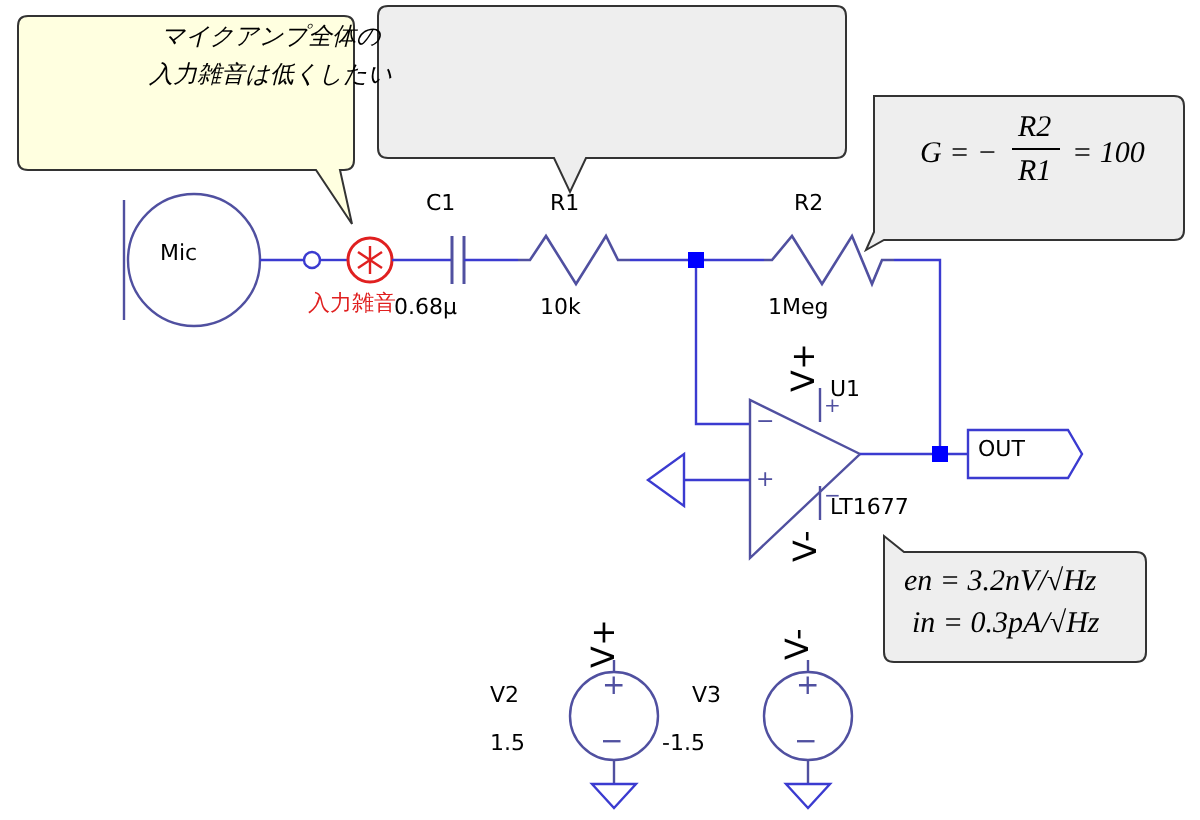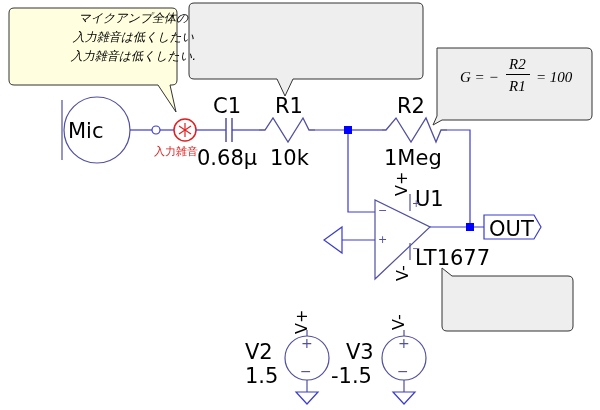--- a/index.html
+++ b/index.html
@@ -79,7 +79,6 @@
   <div class="balloon-text" style="right:404px; top:9px; text-align:center;font-style:italic;">
     <div>マイクアンプ全体の</div>
     <div>入力雑音は低くしたい</div>
-    <div>入力雑音は低くしたい.</div>
   </div>
 
   <div class="balloon-text" style="left:194px; top:7px;">

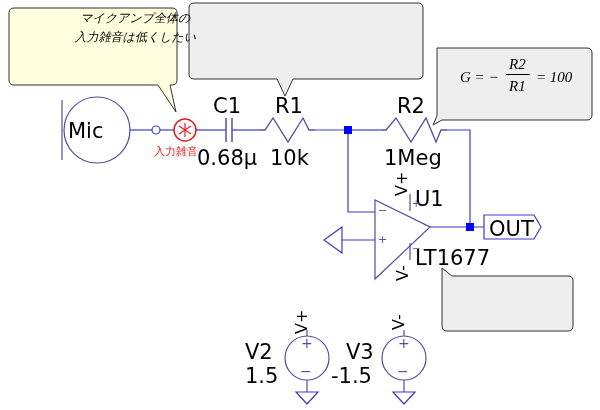--- a/index.html
+++ b/index.html
@@ -6,7 +6,7 @@
   #stage { position:relative; width:600px; height:410px; overflow:hidden; background:#ffffff;
            font-family:"DejaVu Sans", "Liberation Sans", sans-serif; }
   svg { position:absolute; left:0; top:0; }
-  .lbl { position:absolute; color:#000; font-size:21px; line-height:1; white-space:nowrap; }
+  .lbl { position:absolute; color:#000; font-size:11px; line-height:1; white-space:nowrap; }
   .balloon-text { position:absolute; font-size:12px; line-height:19px; color:#000; white-space:nowrap; }
   .math { font-family:"Liberation Serif", "DejaVu Serif", serif; font-style:italic; font-size:15px; }
   .red { color:#e02020; font-size:11px;margin-left:12px; }

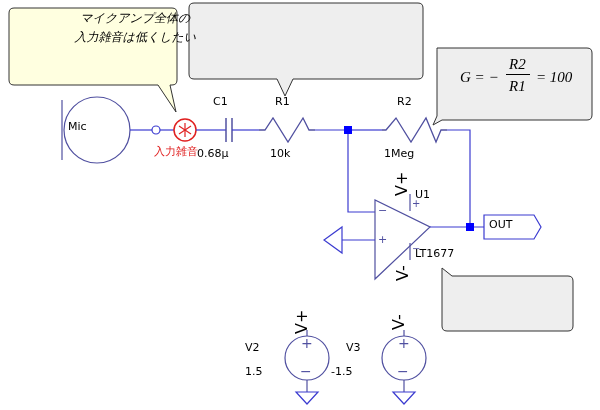--- a/index.html
+++ b/index.html
@@ -95,7 +95,7 @@
   </div>
 
 
-  <div class="lbl" style="left:68px; top:121px;">Mic</div>
+  <div class="lbl" style="left:80px; top:121px;">Mic</div>
   <div class="lbl red" style="left:142px; top:146px;">入力雑音</div>
   <div class="lbl" style="left:213px; top:96px;">C1</div>
   <div class="lbl" style="left:197px; top:148px;">0.68μ</div>

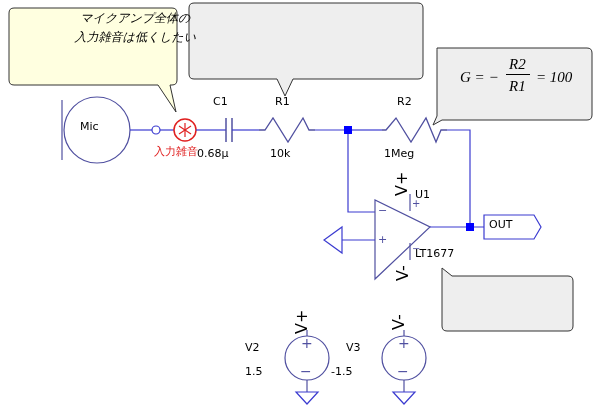--- a/index.html
+++ b/index.html
@@ -94,6 +94,10 @@
     </div>
   </div>
 
+  <div class="balloon-text math" style="left:452px; top:281px; line-height:21px;">
+    <div>en = 3.2nV/√Hz</div>
+    <div style="padding-left:4px;">in = 0.3pA/√Hz</div>
+  </div>
 
   <div class="lbl" style="left:80px; top:121px;">Mic</div>
   <div class="lbl red" style="left:142px; top:146px;">入力雑音</div>

